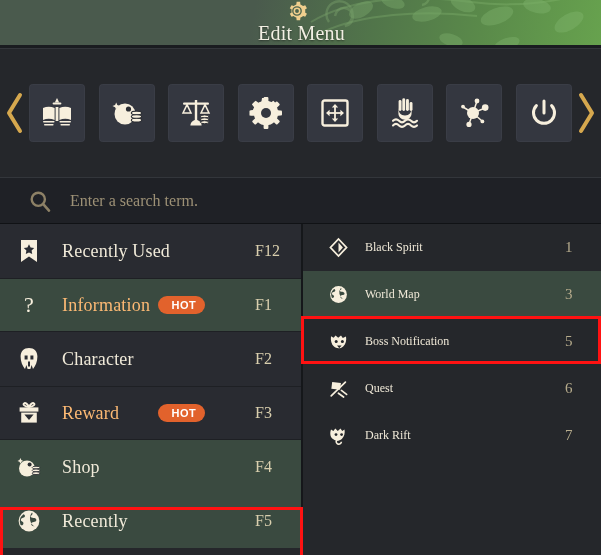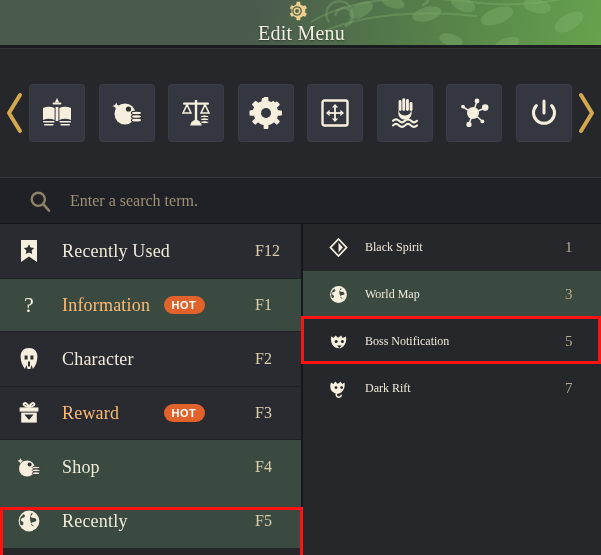--- a/index.html
+++ b/index.html
@@ -81,7 +81,7 @@
   .hot-badge{
     background:#e2622c;color:#fff;font-size:11px;font-weight:bold;
     font-family:"Liberation Sans",sans-serif;
-    padding:3px 9px 3px 8px;border-radius:9px;letter-spacing:.4px;margin-right:10px;
+    padding:3px 9px 3px 14px;border-radius:9px;letter-spacing:.4px;margin-right:10px;
   }
   .row-key{width:46px;flex:0 0 46px;text-align:left;font-size:16px;color:#d9cfae;margin-left:40px;}
 

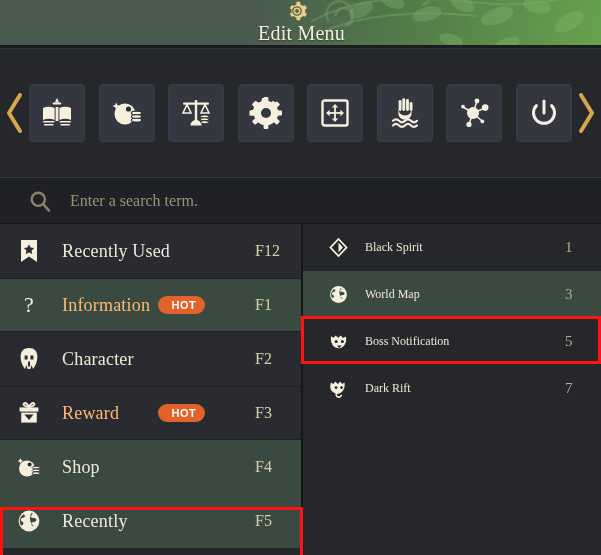--- a/index.html
+++ b/index.html
@@ -413,6 +413,20 @@
         <span class="rrow-num">5</span>
       </div>
 
+      <div class="rrow">
+        <span class="rrow-ico">
+          <svg viewBox="0 0 21 21">
+            <path fill="#f7efdd" d="M4.8 3.2l8.4 2.6-2 6.4-8.4-2.6z" transform="rotate(-10 9 7)"></path>
+            <g stroke="#f7efdd" stroke-width="1.7" stroke-linecap="round">
+              <line x1="3.2" y1="17.8" x2="17.4" y2="4.2"></line>
+              <line x1="13.4" y1="12.4" x2="18.6" y2="16.4"></line>
+              <line x1="10.4" y1="15.2" x2="15.6" y2="19"></line>
+            </g>
+          </svg>
+        </span>
+        <span class="rrow-label">Quest</span>
+        <span class="rrow-num">6</span>
+      </div>
 
       <div class="rrow">
         <span class="rrow-ico">

